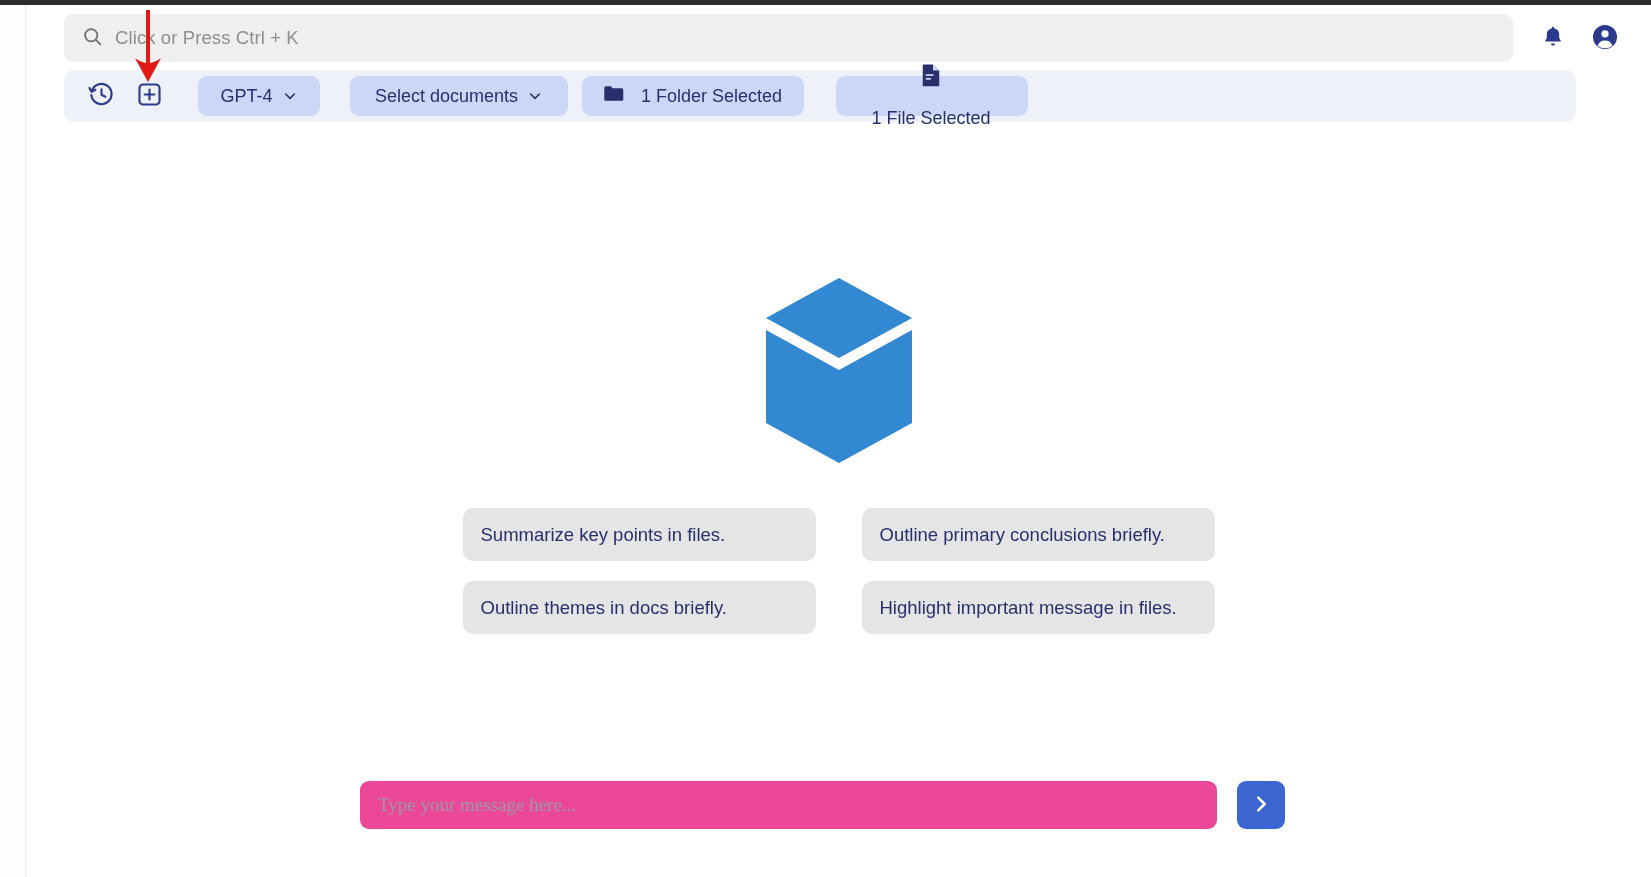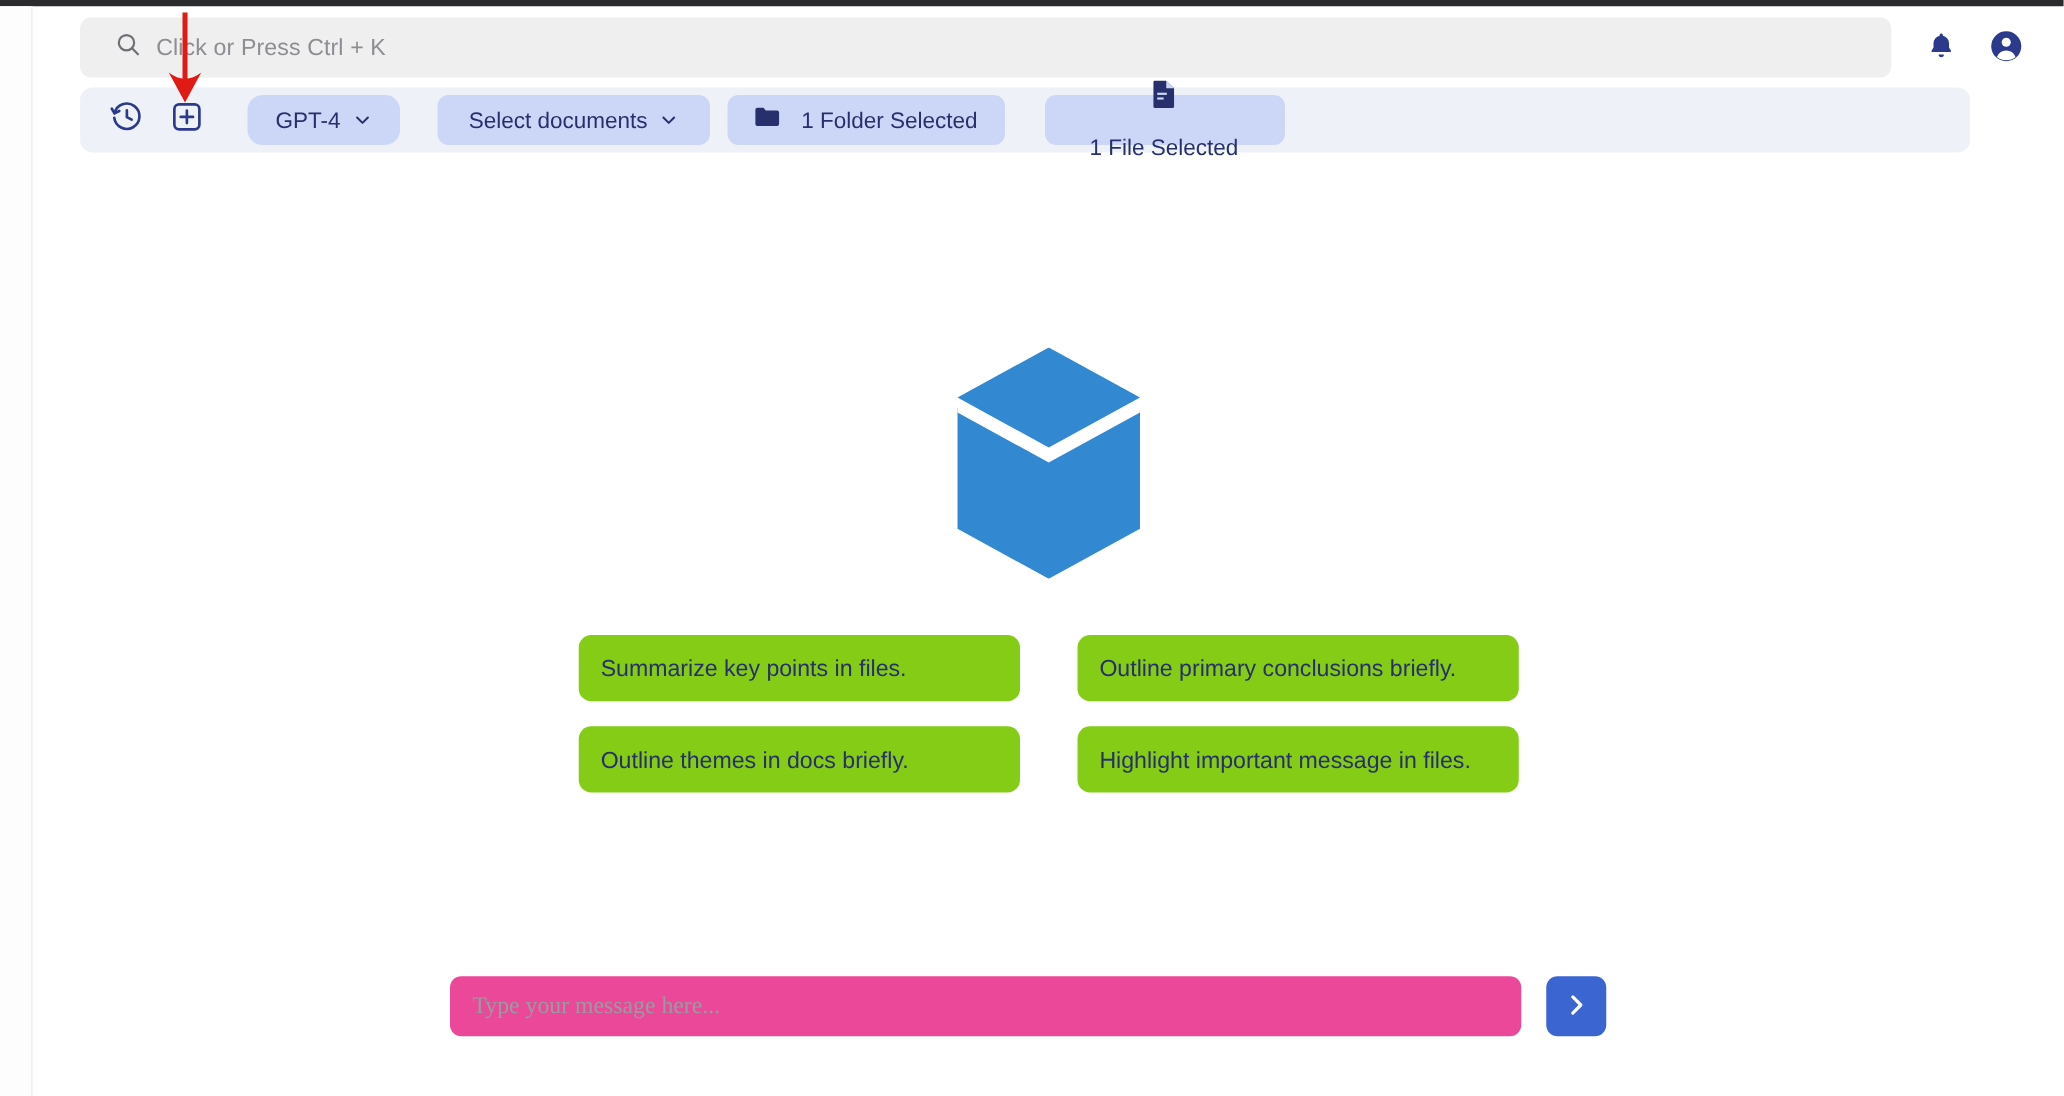--- a/index.html
+++ b/index.html
@@ -57,7 +57,7 @@
     border-radius: 9px;
     display: flex;
     align-items: center;
-    padding: 0 28px;
+    padding: 0 18px;
     gap: 12px;
     cursor: text;
   }

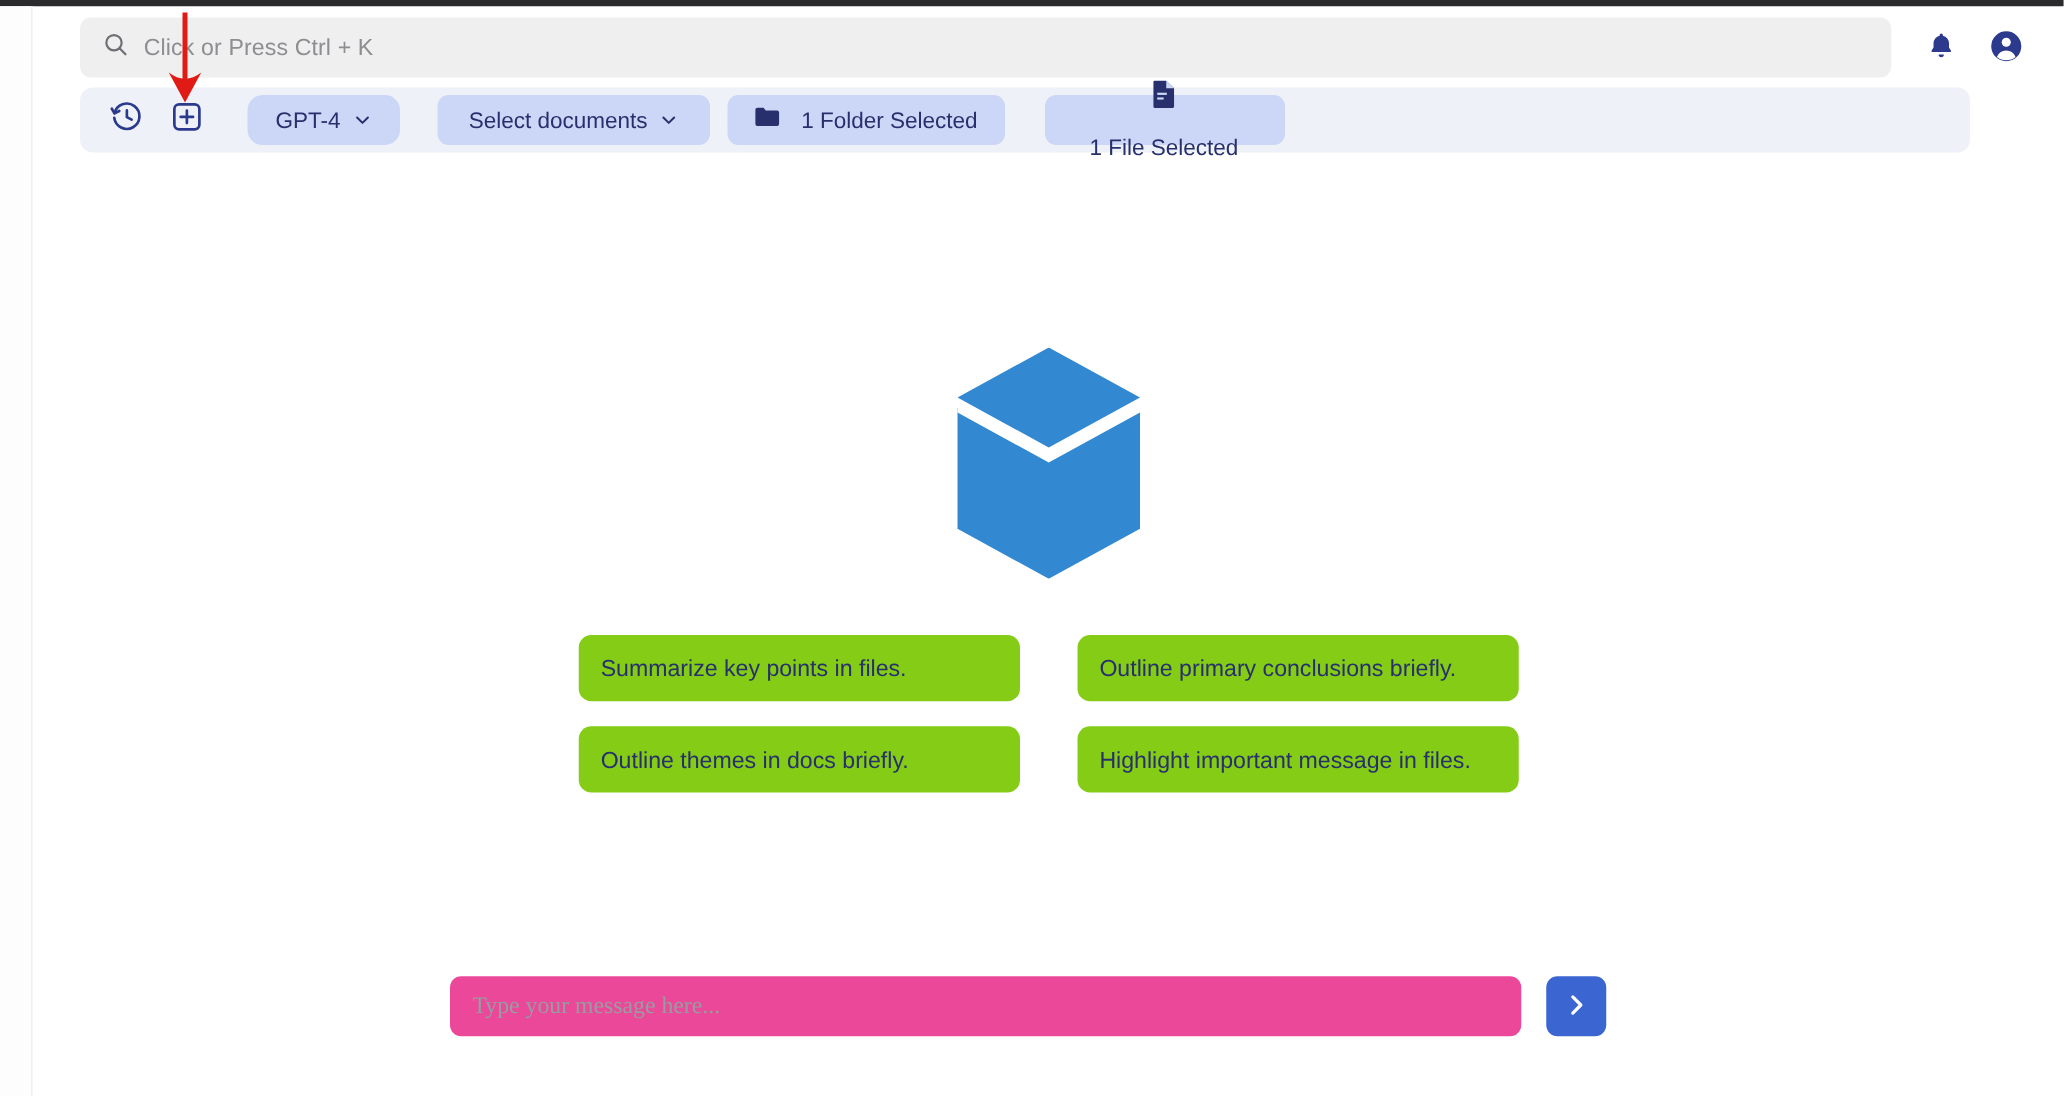--- a/index.html
+++ b/index.html
@@ -130,7 +130,7 @@
     font-family: "Liberation Sans", sans-serif;
   }
 
-  .pill.model { margin-left: 18px; min-width: 122px; border-radius: 12px; }
+  .pill.model { margin-left: 18px; min-width: 122px; }
   .pill.docs  { margin-left: 16px; min-width: 218px; }
   .pill.folder{ min-width: 212px; gap: 16px; padding-left: 20px; }
   .pill.file  { margin-left: 18px; min-width: 192px; gap: 16px; padding-left: 20px; flex-direction: column; }

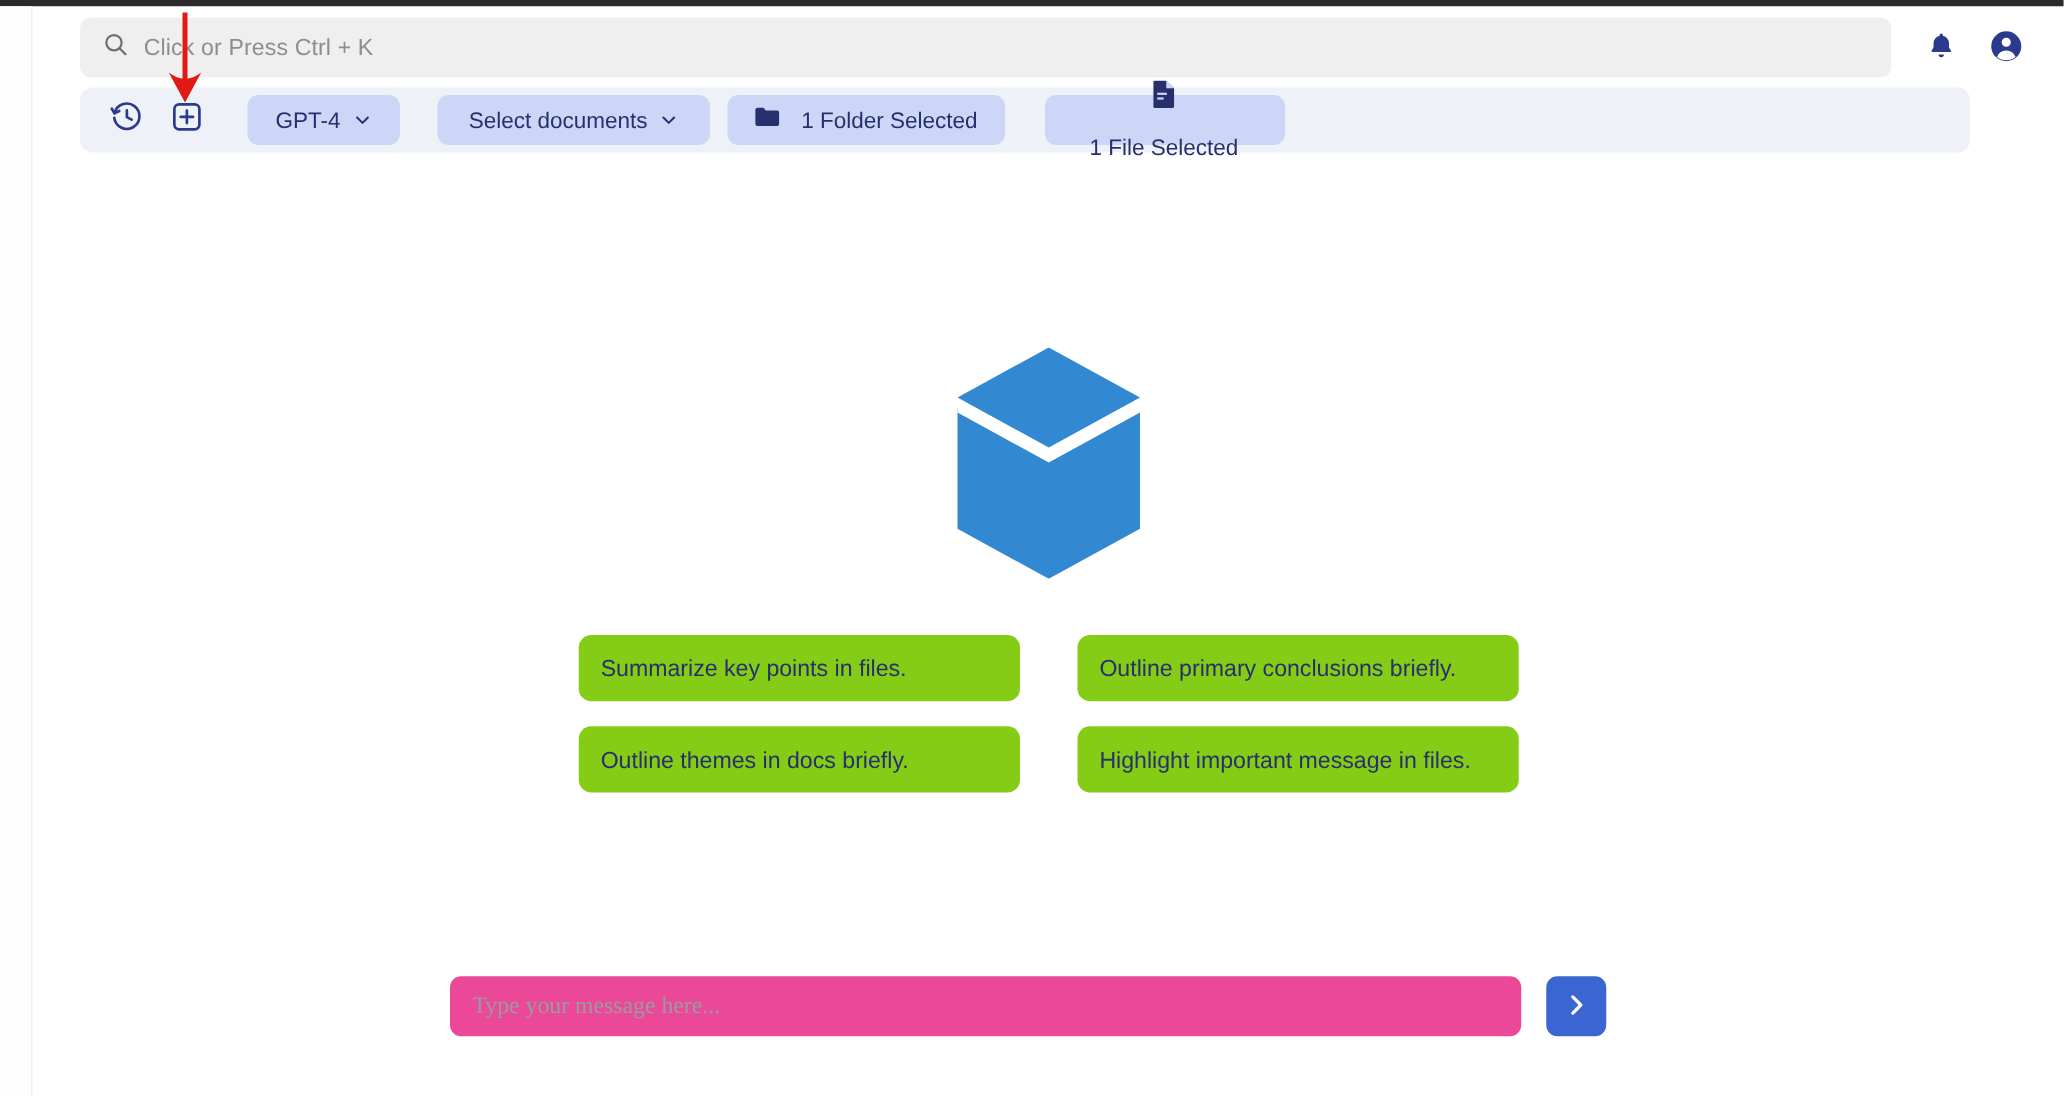--- a/index.html
+++ b/index.html
@@ -165,7 +165,7 @@
   }
 
   .sugg-card {
-    background: #84cc16;
+    background: #e5e5e5;
     border-radius: 10px;
     height: 53px;
     display: flex;

